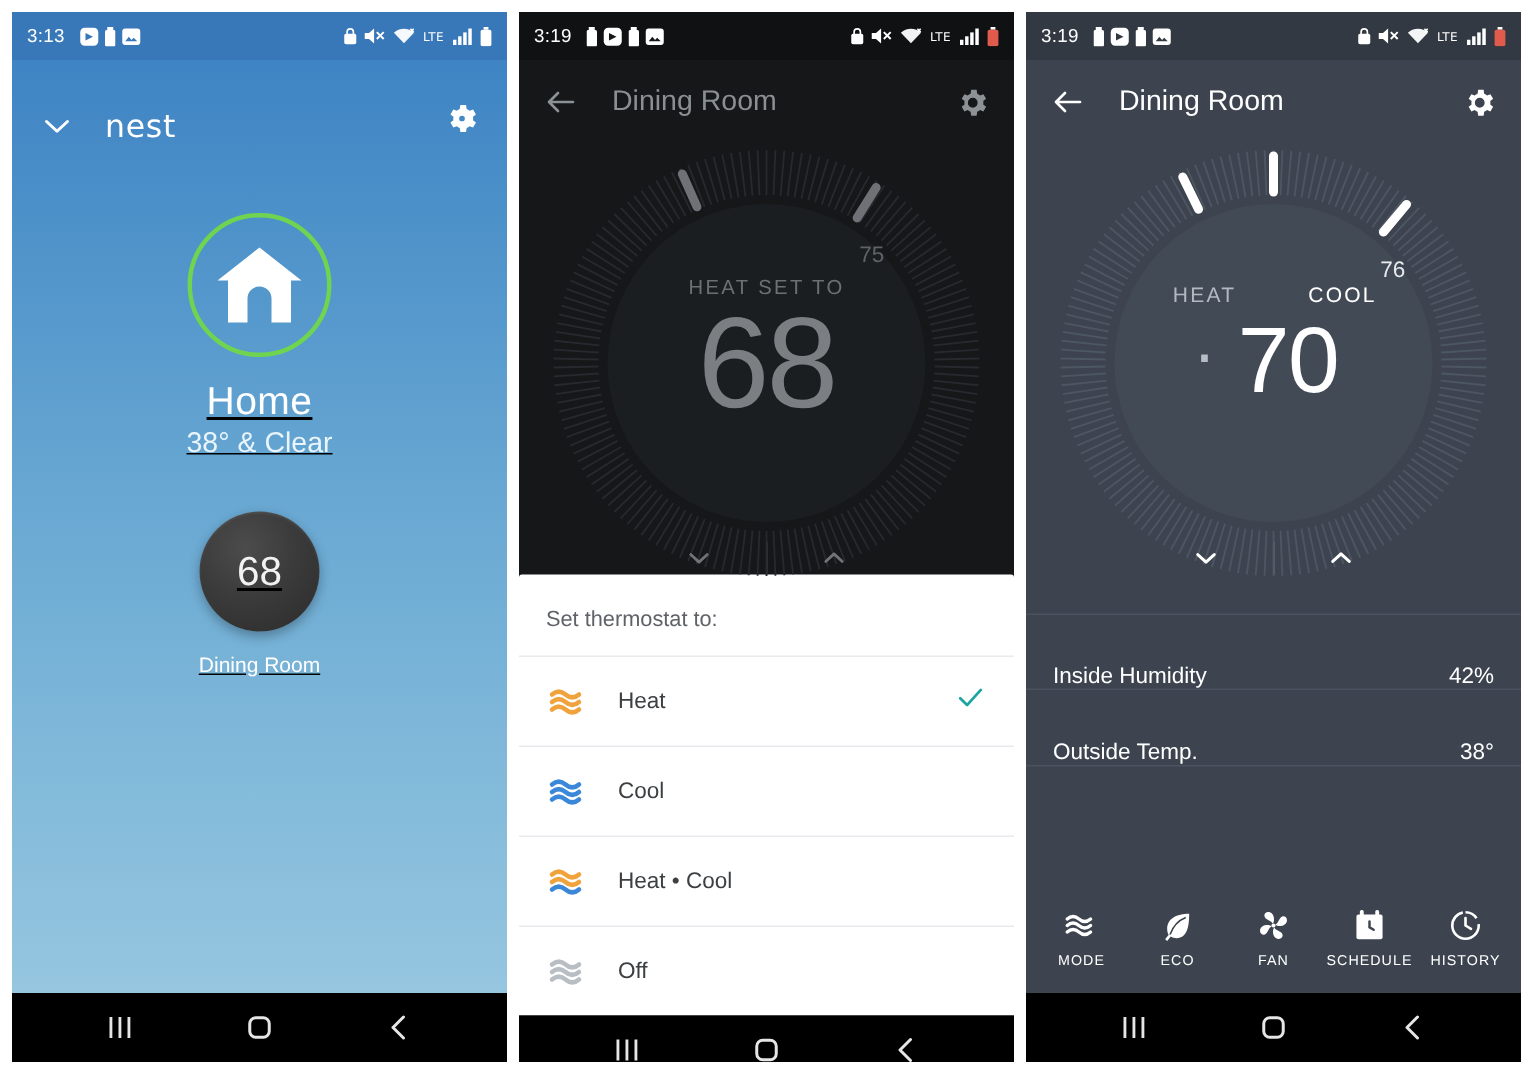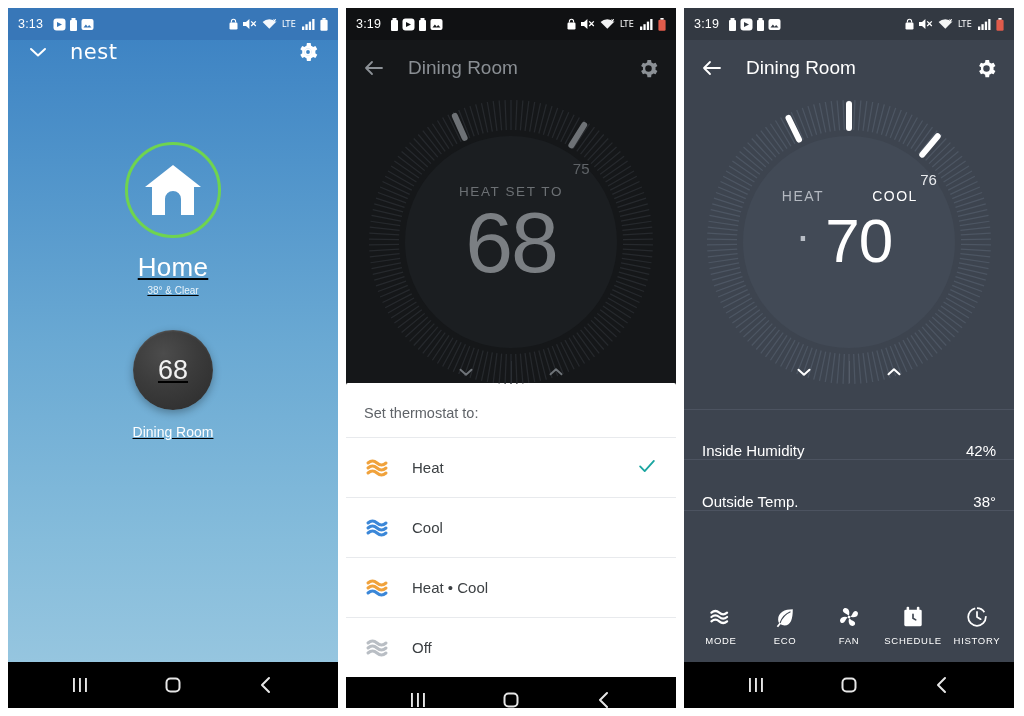--- a/index.html
+++ b/index.html
@@ -47,7 +47,7 @@
   .p1{ background:linear-gradient(180deg,#3a80c2 0%,#4f93ca 22%,#6aa9d3 48%,#85bcdb 76%,#9cc9e1 100%); }
   .p1 .statusbar{ background:#3877b8; }
   .p1-header{
-    height:56px; flex:0 0 56px; display:flex; align-items:flex-start;
+    height:56px; flex:0 0 56px; display:flex; align-items:flex-end;
     padding:0 18px;
   }
   .p1-chevron{ color:#fff; width:26px; display:flex; align-items:center; }

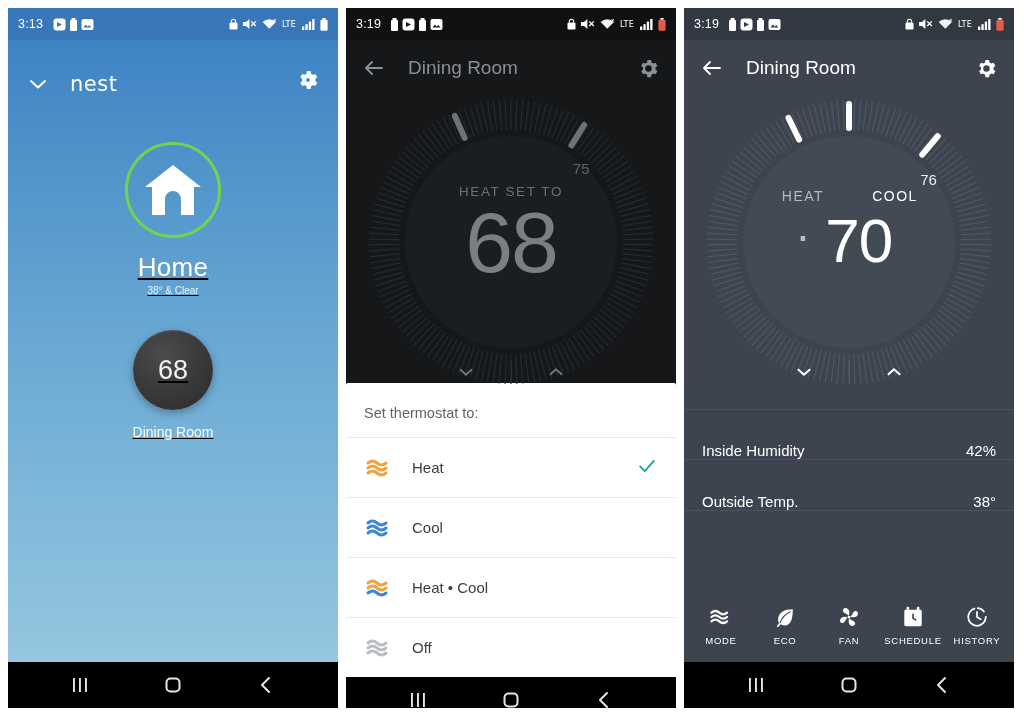--- a/index.html
+++ b/index.html
@@ -66,7 +66,7 @@
   .home-name{
     margin-top:14px; color:#ffffff; font-size:26px; font-weight:300; letter-spacing:.3px;
   }
-  .home-weather{ margin-top:2px; color:#eaf4fb; font-size:10px; font-weight:400; }
+  .home-weather{ margin-top:2px; color:#eaf4fb; font-size:19px; font-weight:400; }
   .device-puck{
     margin-top:34px; width:80px; height:80px; border-radius:50%;
     background:radial-gradient(circle at 38% 30%, #4c4c4c 0%, #3b3b3b 45%, #2b2b2b 100%);

